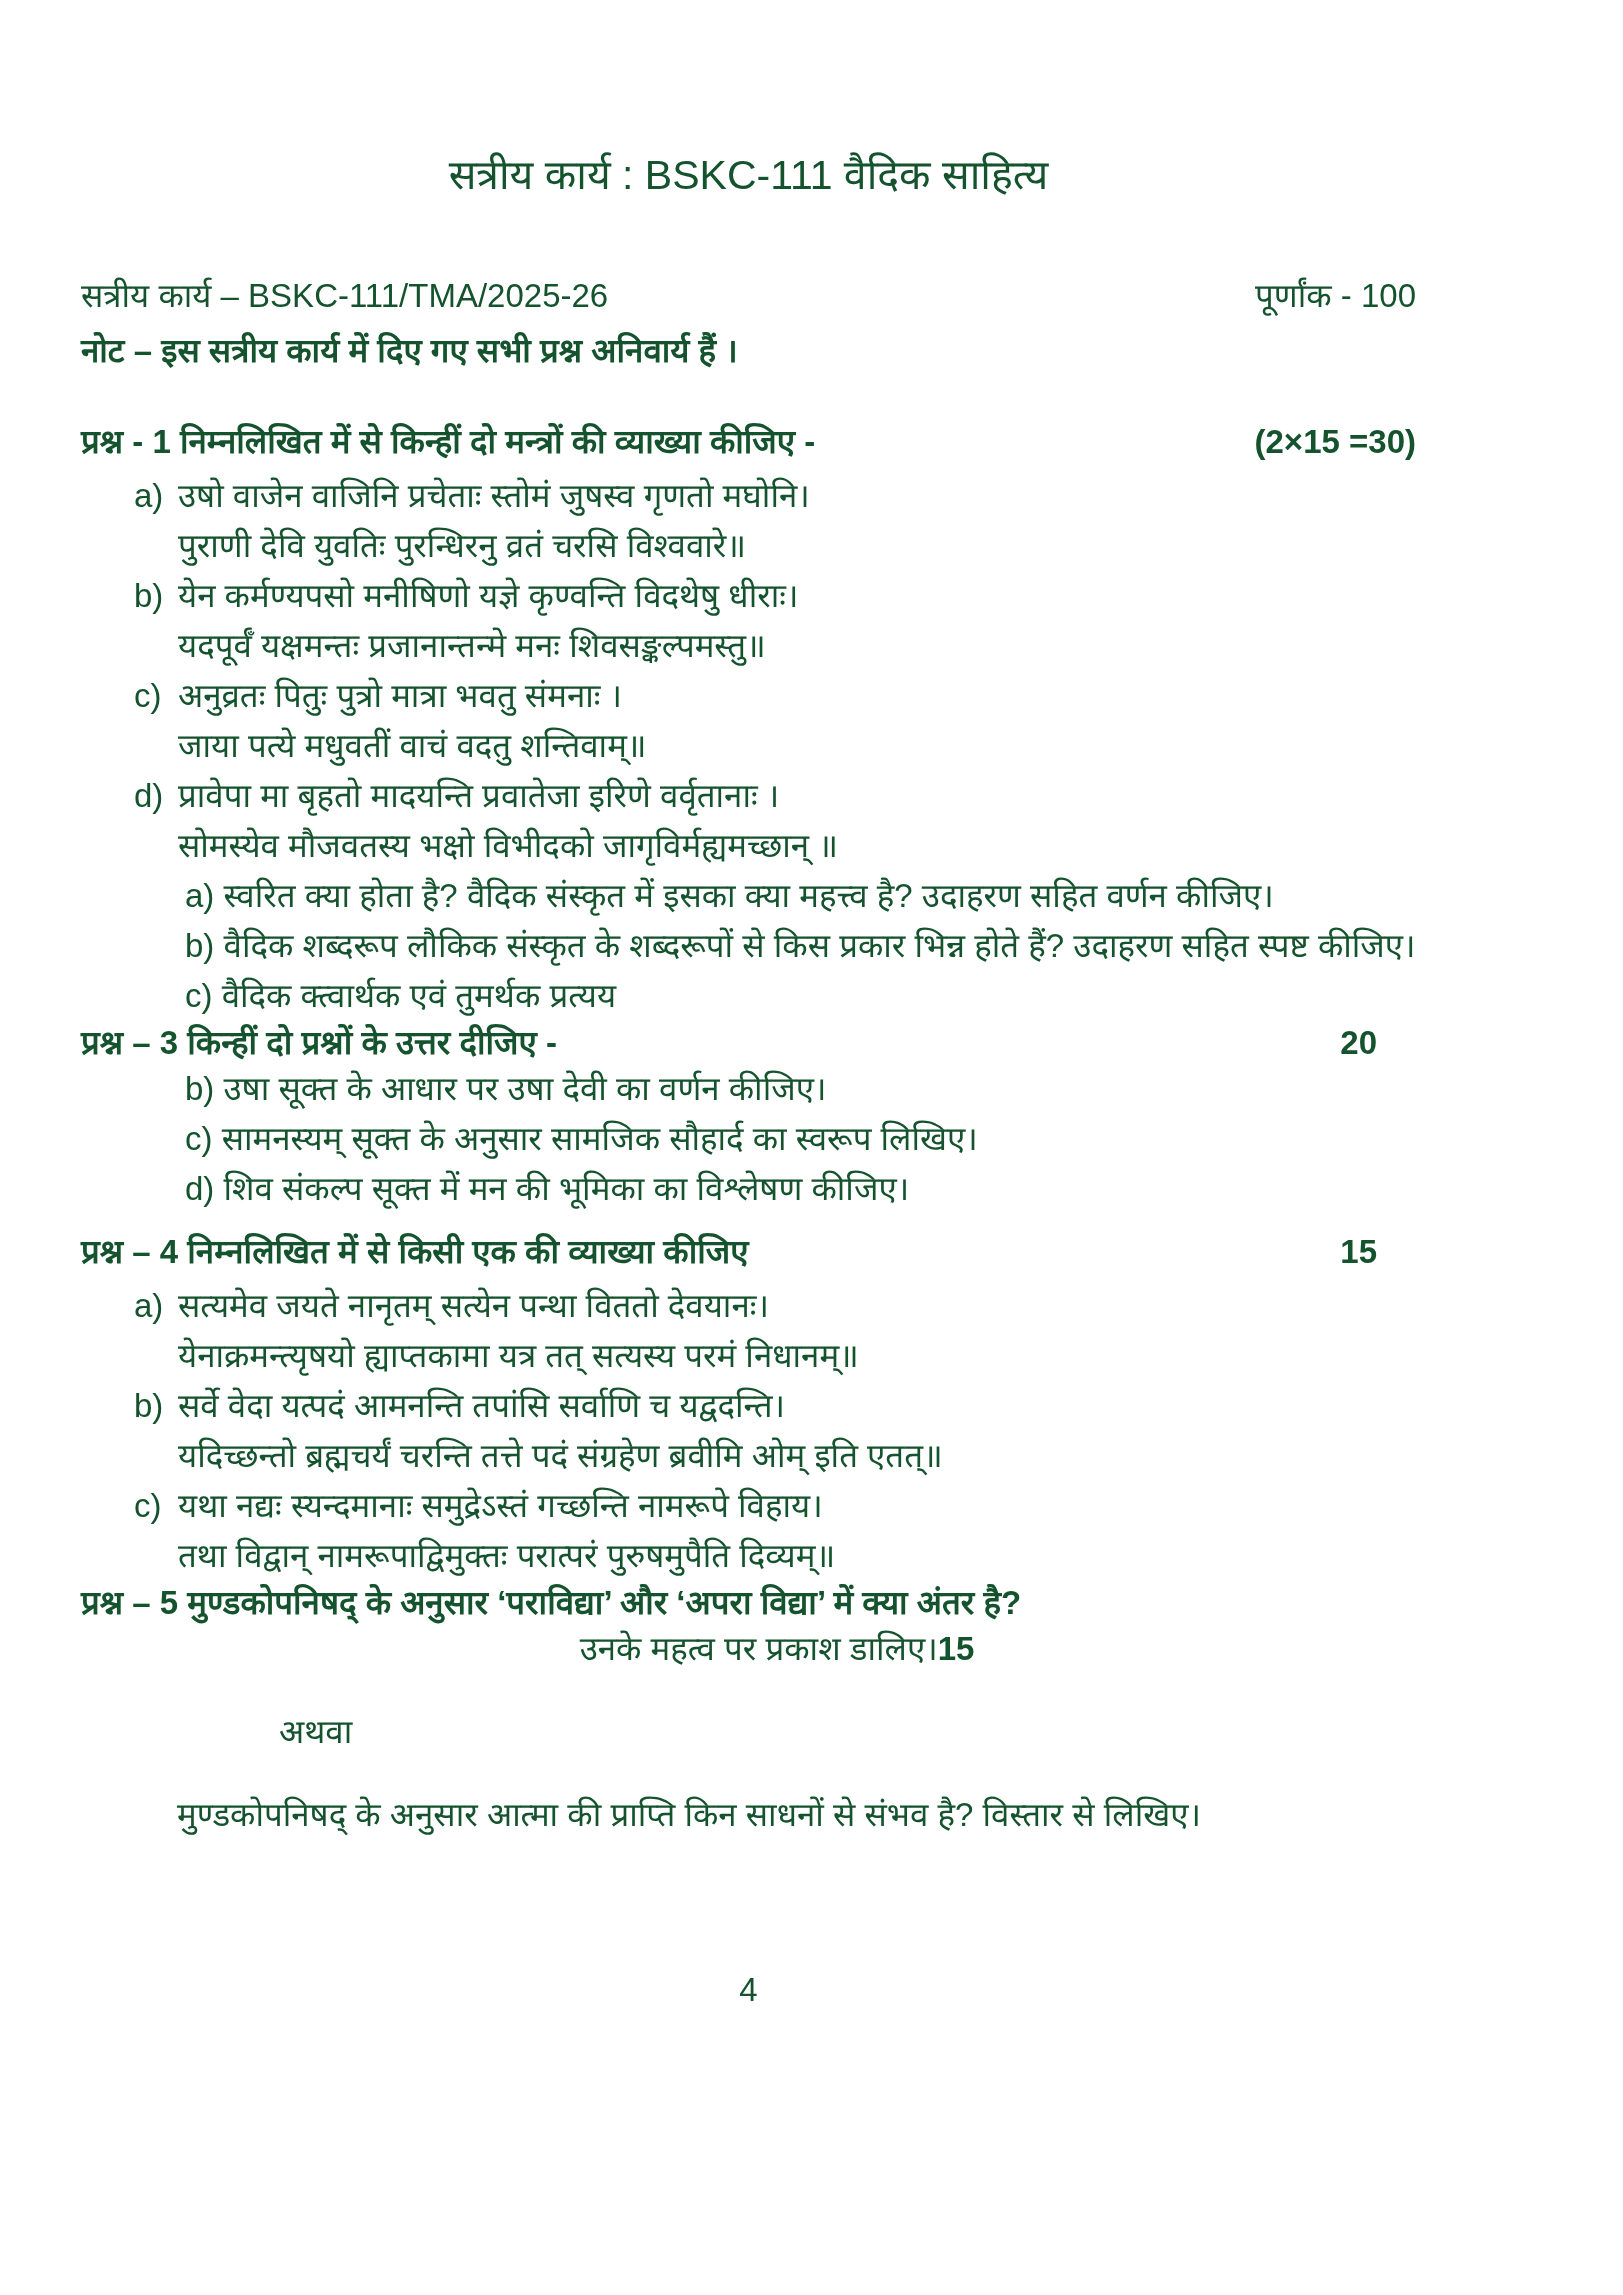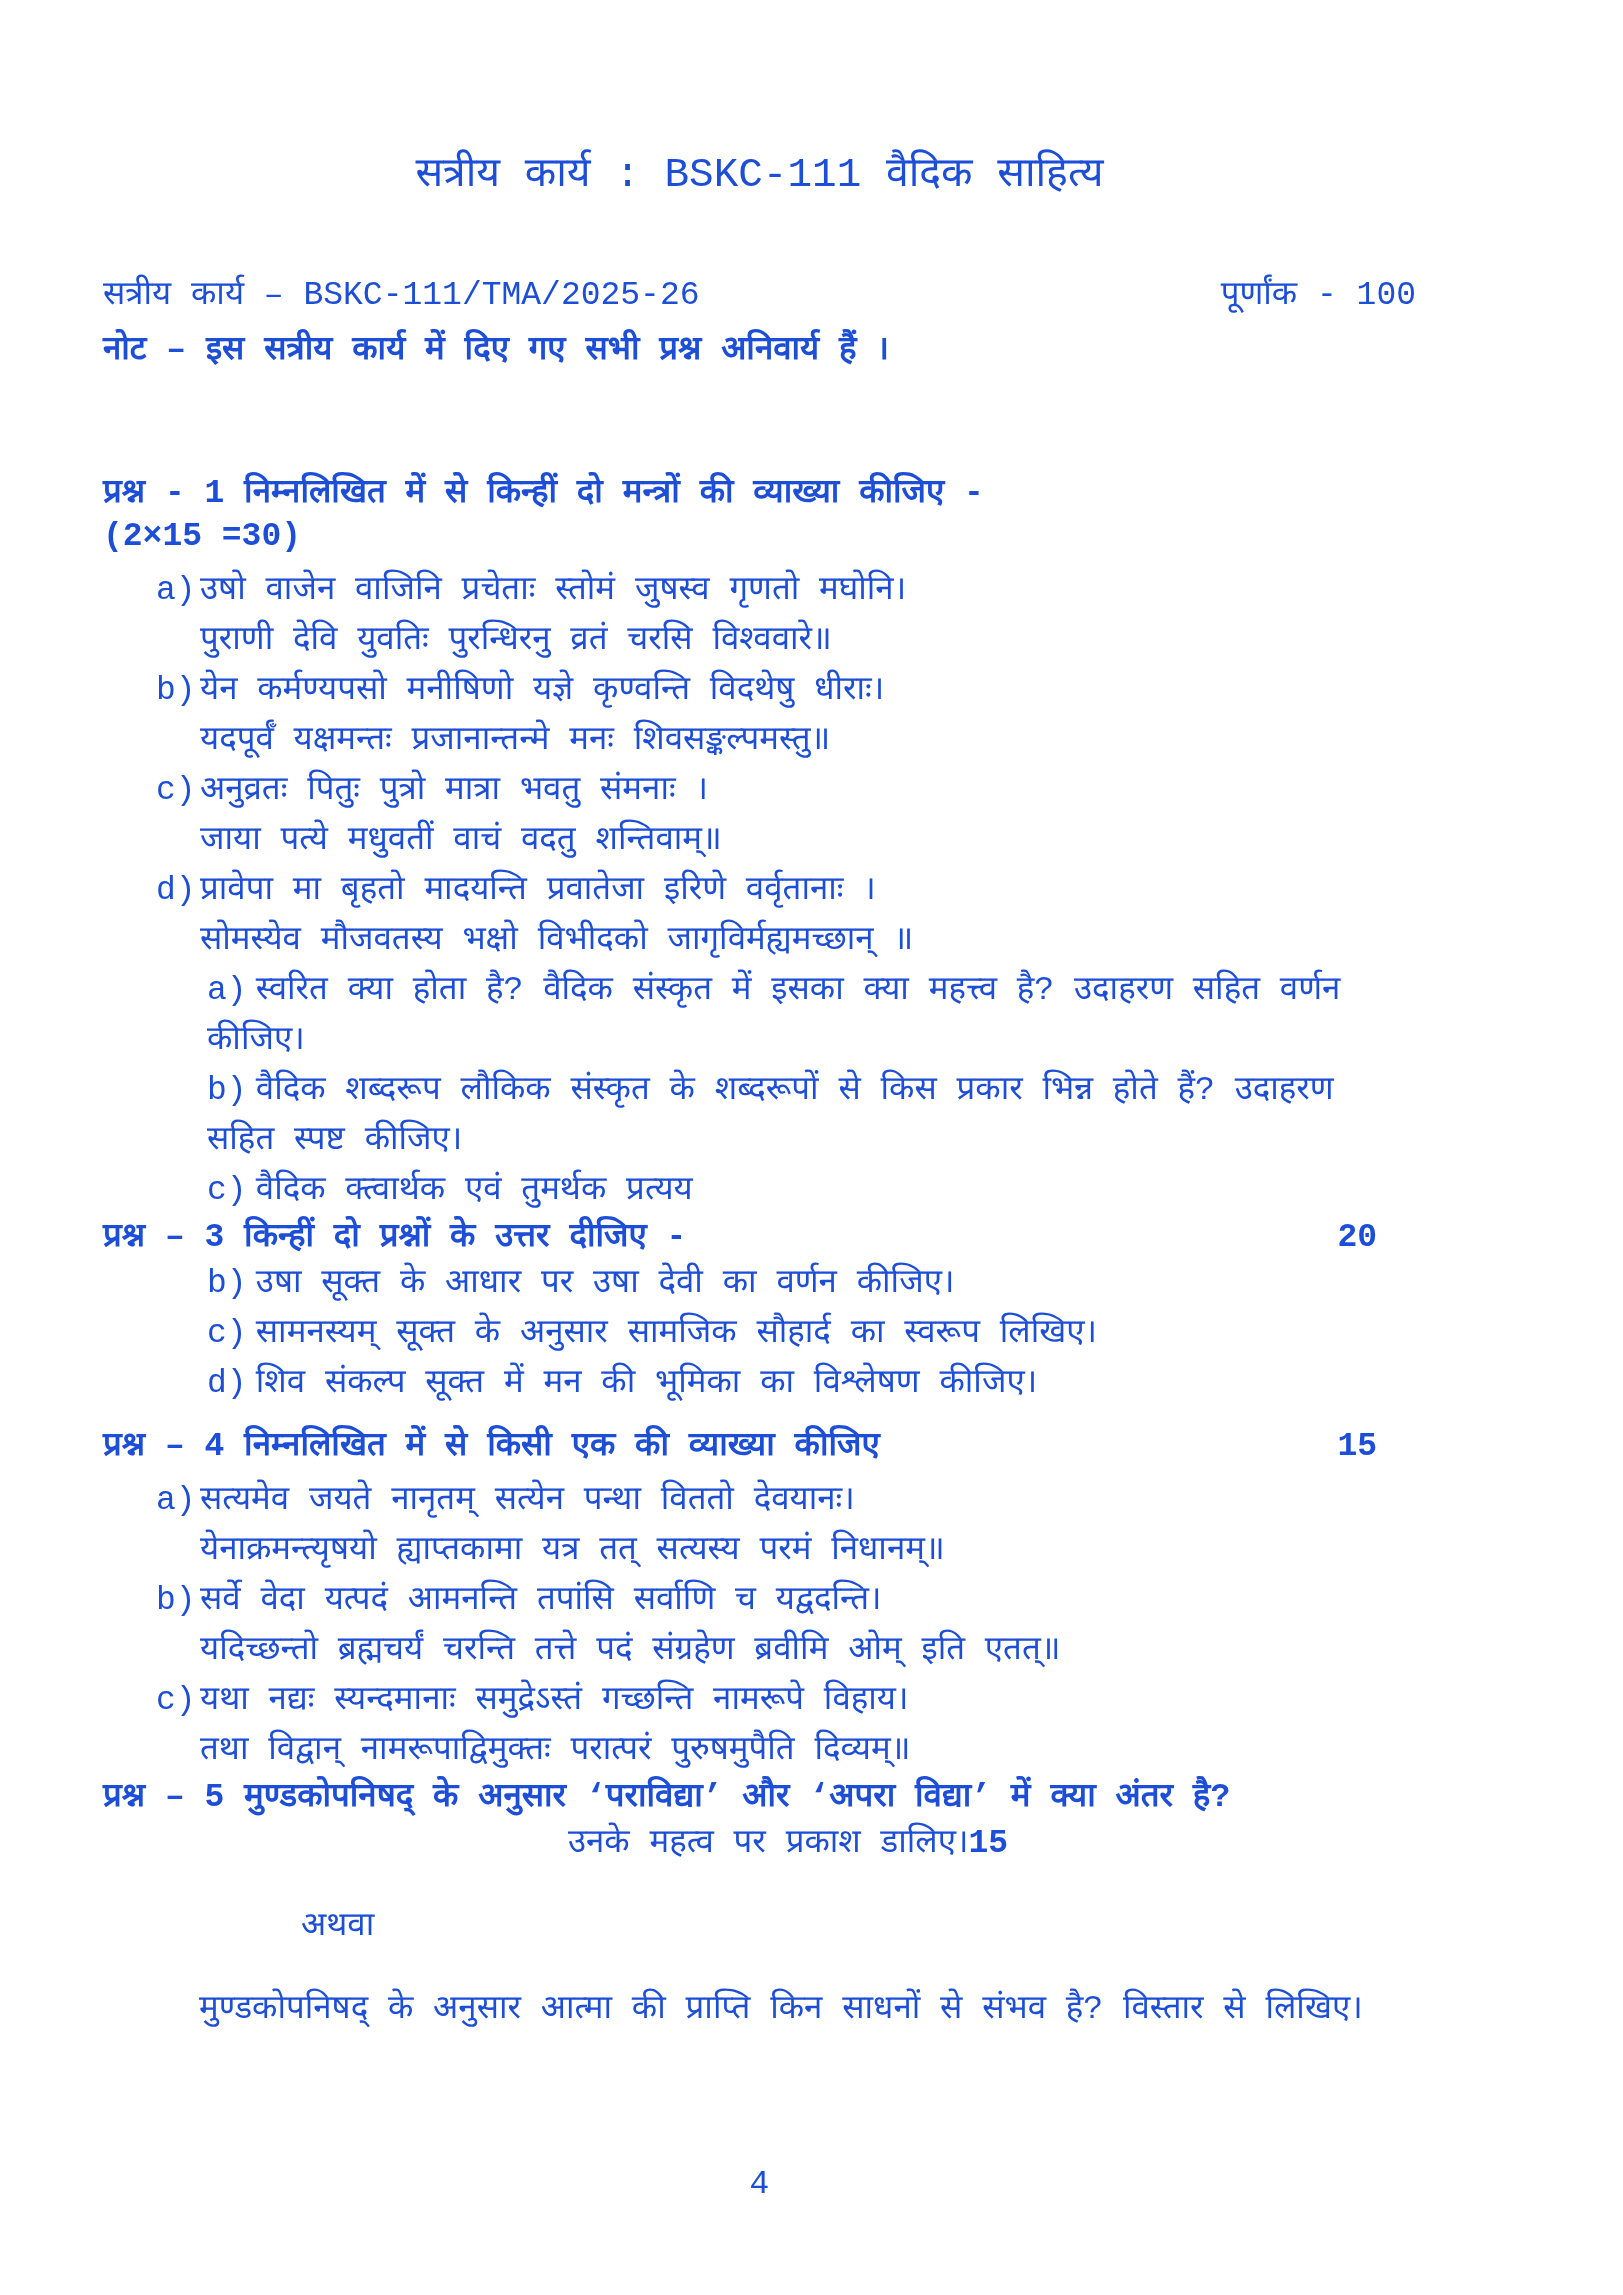--- a/index.html
+++ b/index.html
@@ -12,11 +12,11 @@
     width: 1623px;
     height: 2295px;
     background: #ffffff;
-    color: #1d4ed8;
-    font-family: Liberation Mono, monospace;
+    color: #14532d;
+    font-family: Liberation Sans, sans-serif;
     font-size: 33px;
     box-sizing: border-box;
-    padding: 151px 207px 0 103px;
+    padding: 151px 207px 0 81px;
     overflow: hidden;
   }
   .title {

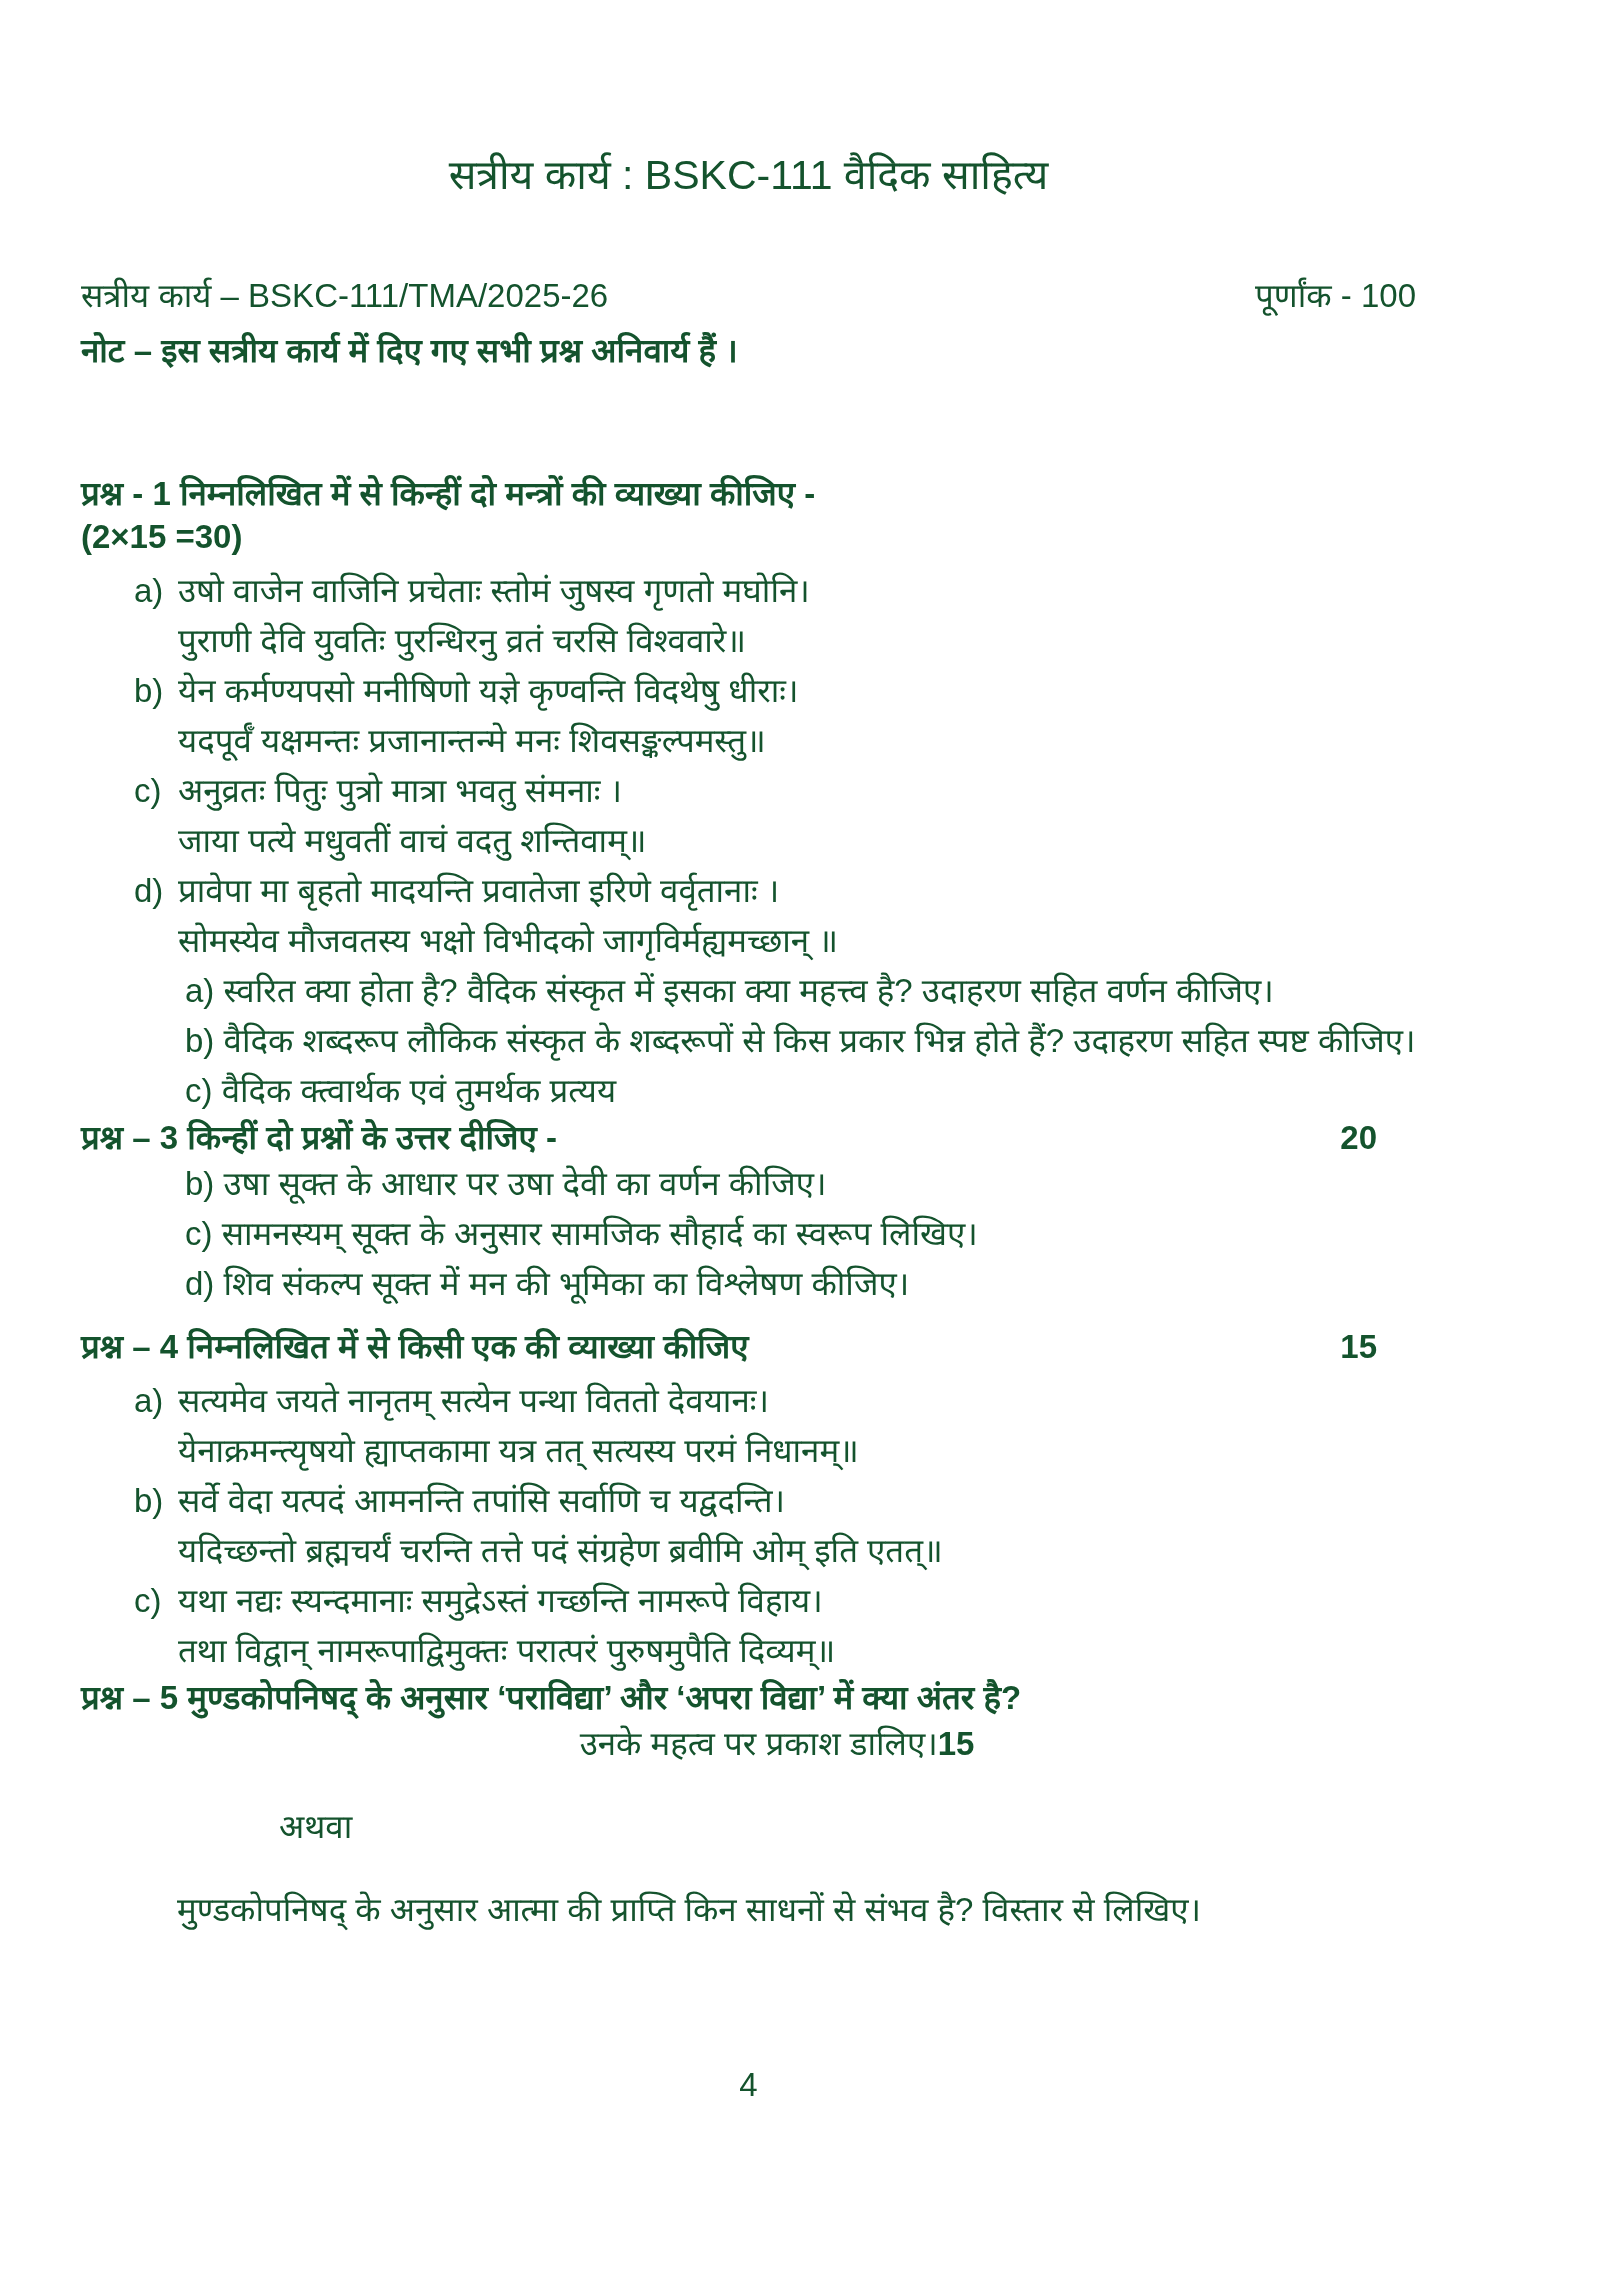--- a/index.html
+++ b/index.html
@@ -45,7 +45,7 @@
     font-weight: bold;
     line-height: 43px;
   }
-  .q1-head { margin-top: 100px; flex-direction: column; }
+  .q1-head { margin-top: 48px; }
   .q2-head { margin-top: 29.4px; }
   .q3-head { margin-top: 0px; }
   .q4-head { margin-top: 16.4px; }

